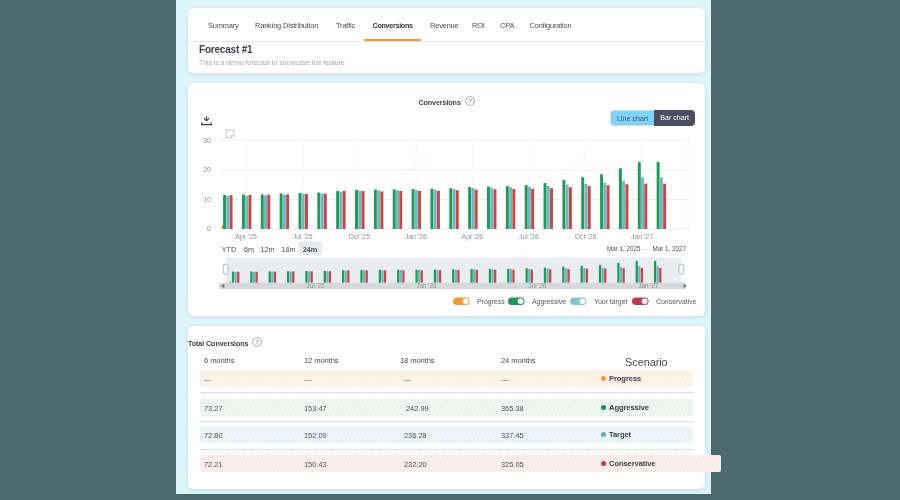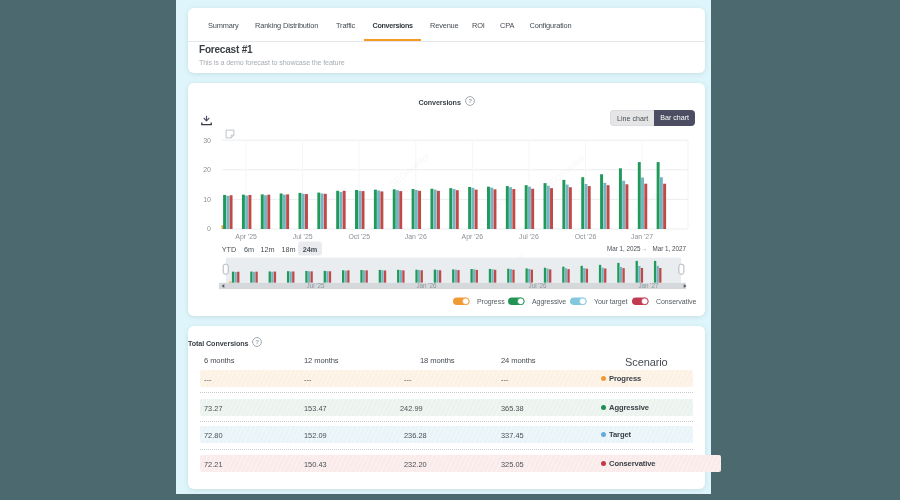--- a/index.html
+++ b/index.html
@@ -34,7 +34,7 @@
       <path d="M9.8 6.8 H6.8 V9.8" fill="none" stroke="#b9bec4" stroke-width="1"></path>
     </svg>
   <div style="position:absolute;right:10px;top:27px;height:16px;display:flex;font-size:7.1px;line-height:16px">
-    <div style="border:1px solid #d9dce0;border-right:none;border-radius:4px 0 0 4px;padding:0 6px;color:#4a5056;background:#e5e5e5">Line chart</div>
+    <div style="border:1px solid #d9dce0;border-right:none;border-radius:4px 0 0 4px;padding:0 6px;color:#4a5056;background:#7dd3fc">Line chart</div>
     <div style="border-radius:0 4px 4px 0;padding:0 6px;color:#fff;background:#4c4c62">Bar chart</div>
   </div>
   <svg style="position:absolute;left:0;top:45px" width="517" height="182" viewBox="0 0 517 182">

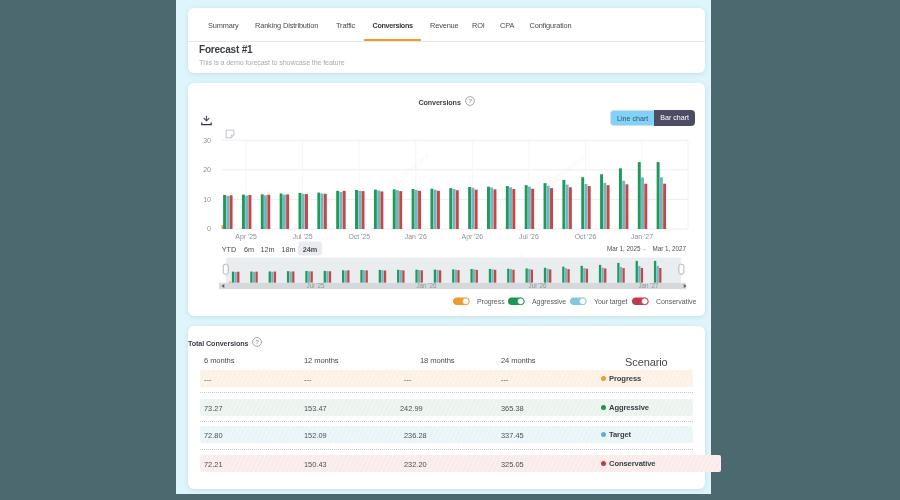--- a/index.html
+++ b/index.html
@@ -255,7 +255,7 @@
       </svg></div>
   <div style="position:absolute;left:16px;top:30px;font-size:7.6px;letter-spacing:-0.1px;color:#454b52">6 months</div>
   <div style="position:absolute;left:116px;top:30px;font-size:7.6px;letter-spacing:-0.1px;color:#454b52">12 months</div>
-  <div style="position:absolute;left:232px;top:30px;font-size:7.6px;letter-spacing:-0.1px;color:#454b52">18 months</div>
+  <div style="position:absolute;left:212px;top:30px;font-size:7.6px;letter-spacing:-0.1px;color:#454b52">18 months</div>
   <div style="position:absolute;left:313px;top:30px;font-size:7.6px;letter-spacing:-0.1px;color:#454b52">24 months</div>
   <div style="position:absolute;left:437px;top:30px;font-size:11px;letter-spacing:-0.1px;color:#454b52">Scenario</div>
   <div style="position:absolute;left:12px;top:44px;width:493px;height:17px;background:repeating-linear-gradient(115deg, rgba(255,255,255,0) 0 2.5px, rgba(255,255,255,0.3) 2.5px 4px),#fdf1e4;border-radius:2px">

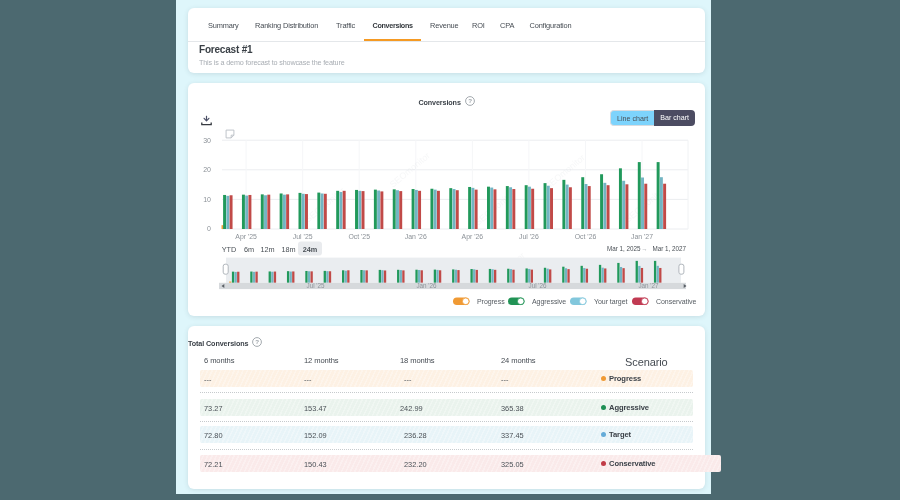--- a/index.html
+++ b/index.html
@@ -270,7 +270,7 @@
     <div style="position:absolute;left:12px;top:73px;width:493px;height:17px;background:repeating-linear-gradient(115deg, rgba(255,255,255,0) 0 2.5px, rgba(255,255,255,0.3) 2.5px 4px),#eaf3ed;border-radius:2px">
       <span style="position:absolute;left:4px;top:4.5px;font-size:7.4px;color:#4a5056">73.27</span>
       <span style="position:absolute;left:104px;top:4.5px;font-size:7.4px;color:#4a5056">153.47</span>
-      <span style="position:absolute;left:200px;top:4.5px;font-size:7.4px;color:#4a5056">242.99</span>
+      <span style="position:absolute;left:206px;top:4.5px;font-size:7.4px;color:#4a5056">242.99</span>
       <span style="position:absolute;left:301px;top:4.5px;font-size:7.4px;color:#4a5056">365.38</span>
       <span style="position:absolute;left:401px;top:6px;width:5px;height:5px;border-radius:50%;background:#1d8f54"></span>
       <span style="position:absolute;left:409px;top:4px;font-size:7.6px;font-weight:600;letter-spacing:-0.1px;color:#3c4249">Aggressive</span>

